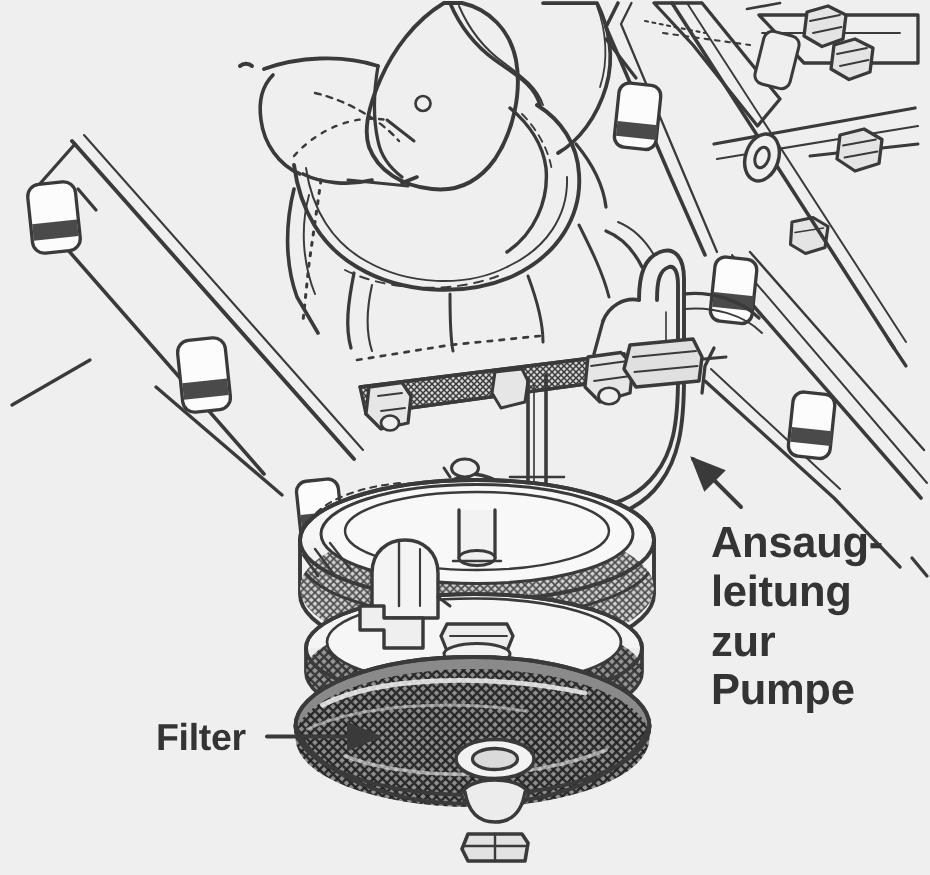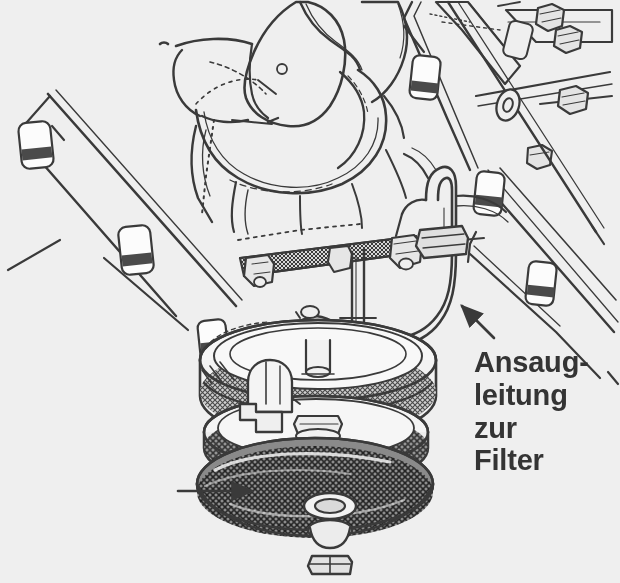--- a/index.html
+++ b/index.html
@@ -356,7 +356,7 @@
   <div class="callout" id="callout-suction">Ansaug-
 leitung
 zur
-Filter</div>
+Pumpe</div>
 
 
 </div>

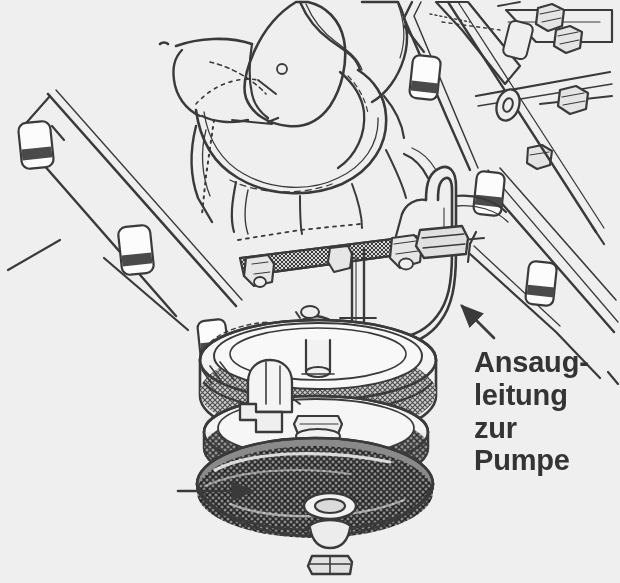--- a/index.html
+++ b/index.html
@@ -358,6 +358,7 @@
 zur
 Pumpe</div>
 
+  <div class="callout" id="callout-filter">Filter</div>
 
 </div>
 

